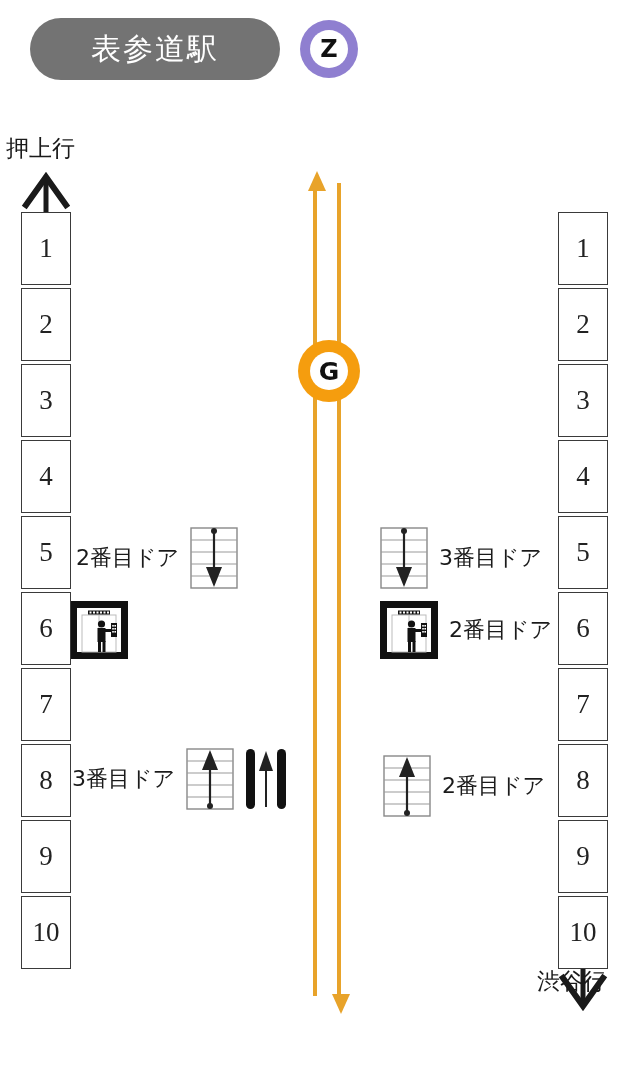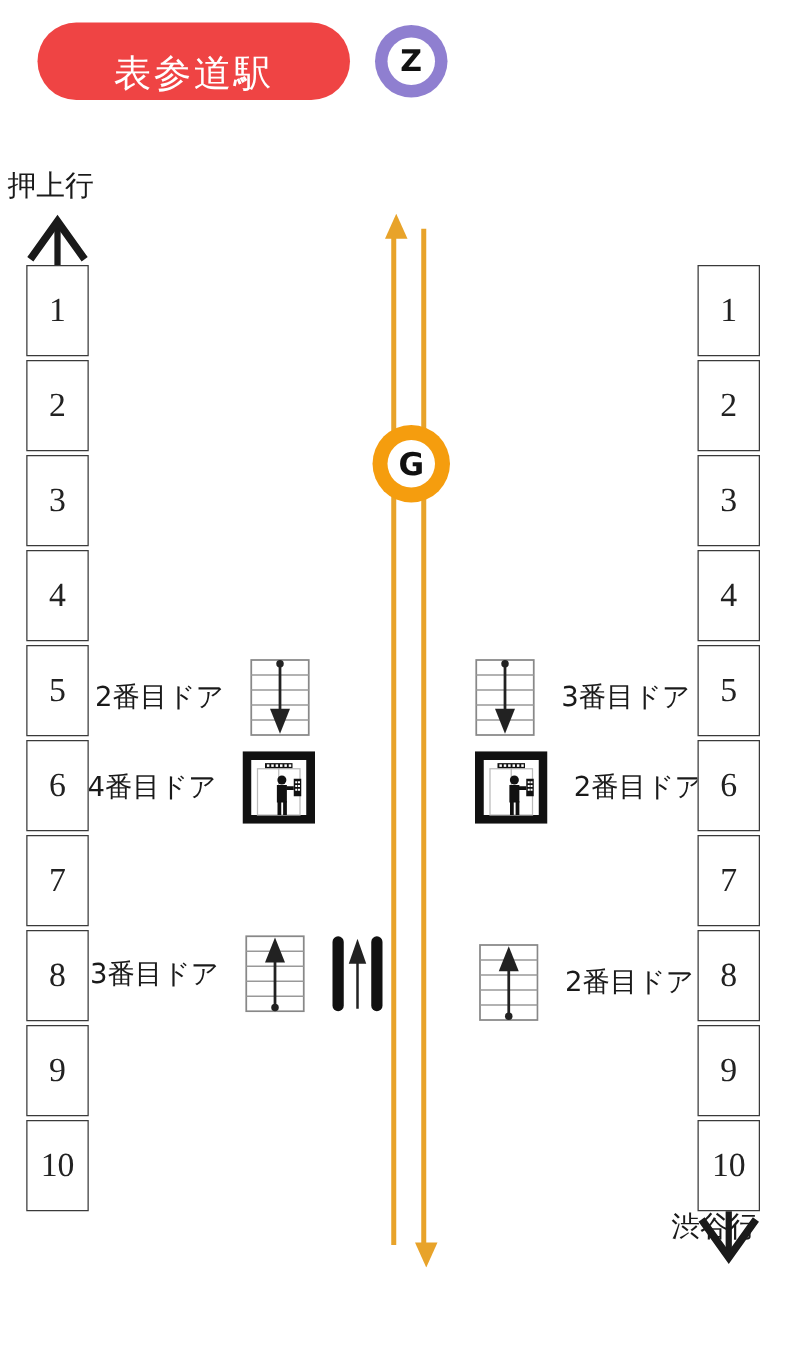--- a/index.html
+++ b/index.html
@@ -30,9 +30,9 @@
     width: 250px;
     height: 62px;
     border-radius: 31px;
-    background: #ef4444;
-    display: flex;
-    align-items: flex-end;
+    background: #737373;
+    display: flex;
+    align-items: center;
     justify-content: center;
   }
   .station-pill .station-name {

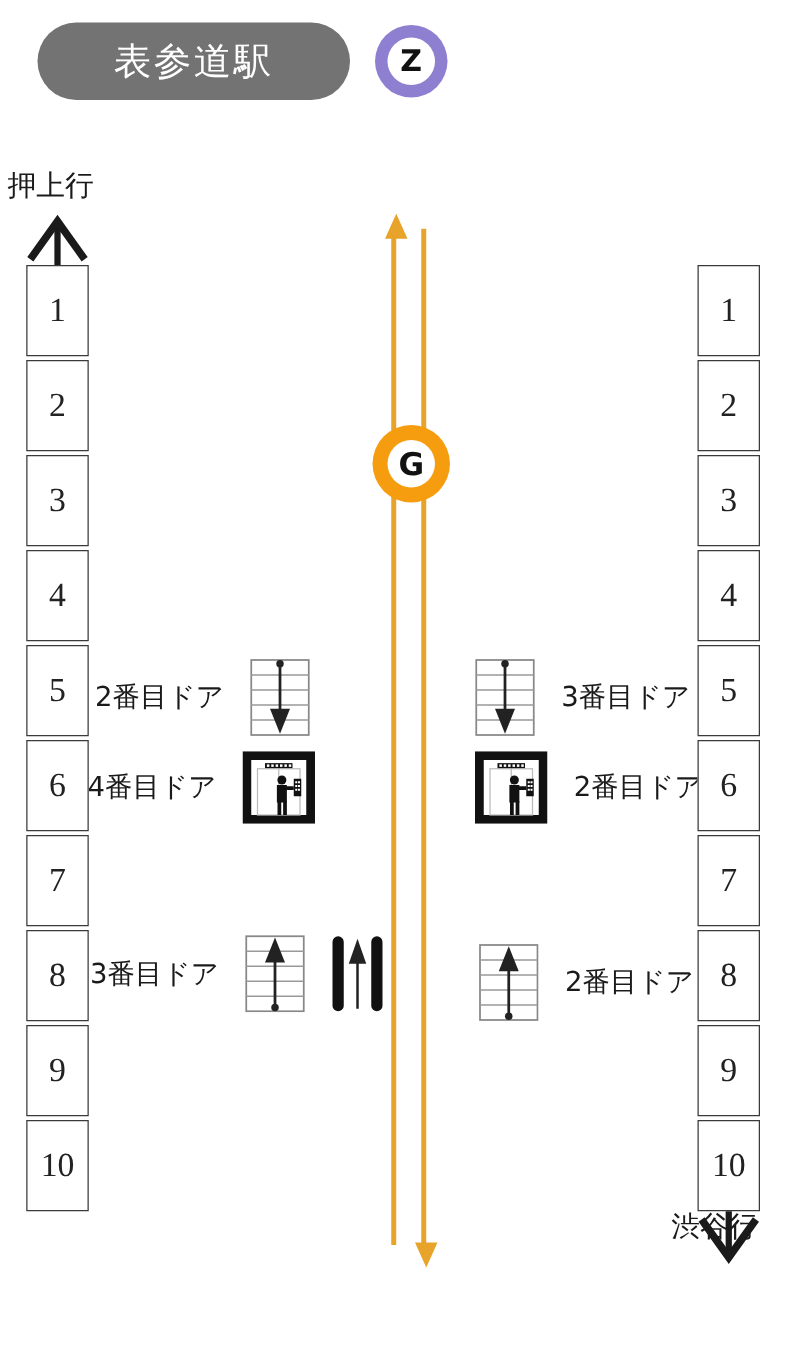--- a/index.html
+++ b/index.html
@@ -166,7 +166,7 @@
     position: absolute;
     display: flex;
     align-items: center;
-    gap: 21px;
+    gap: 11px;
     white-space: nowrap;
   }
   .facility .fac-label {

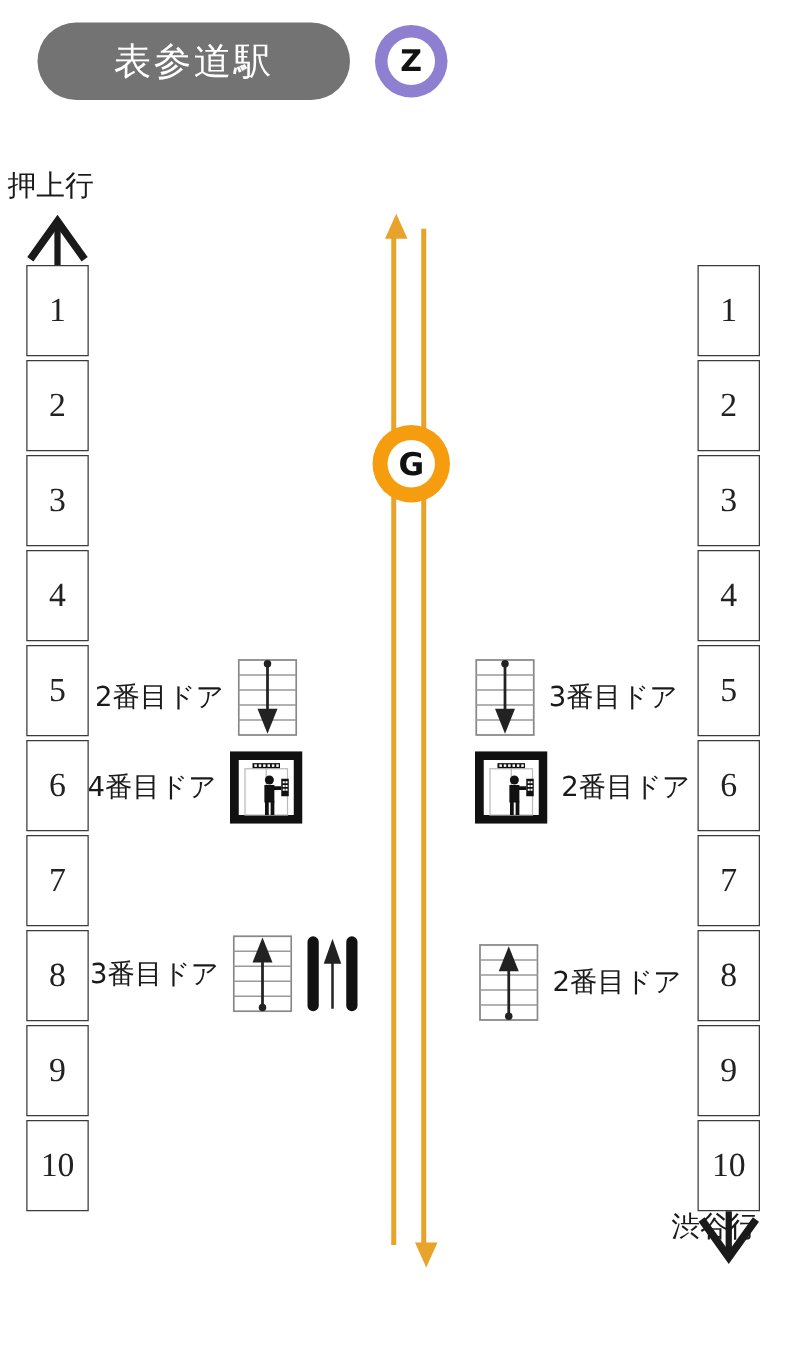--- a/index.html
+++ b/index.html
@@ -299,7 +299,6 @@
 </div>
 
 <div class="facility" style="left:70px; top:601px;">
-  <span class="fac-label">4番目ドア</span>
   <svg class="elev-icon" width="58" height="58" viewBox="0 0 58 58">
     <rect x="0" y="0" width="58" height="58" fill="#111111"></rect>
     <rect x="7" y="7" width="44" height="44" fill="#ffffff"></rect>

